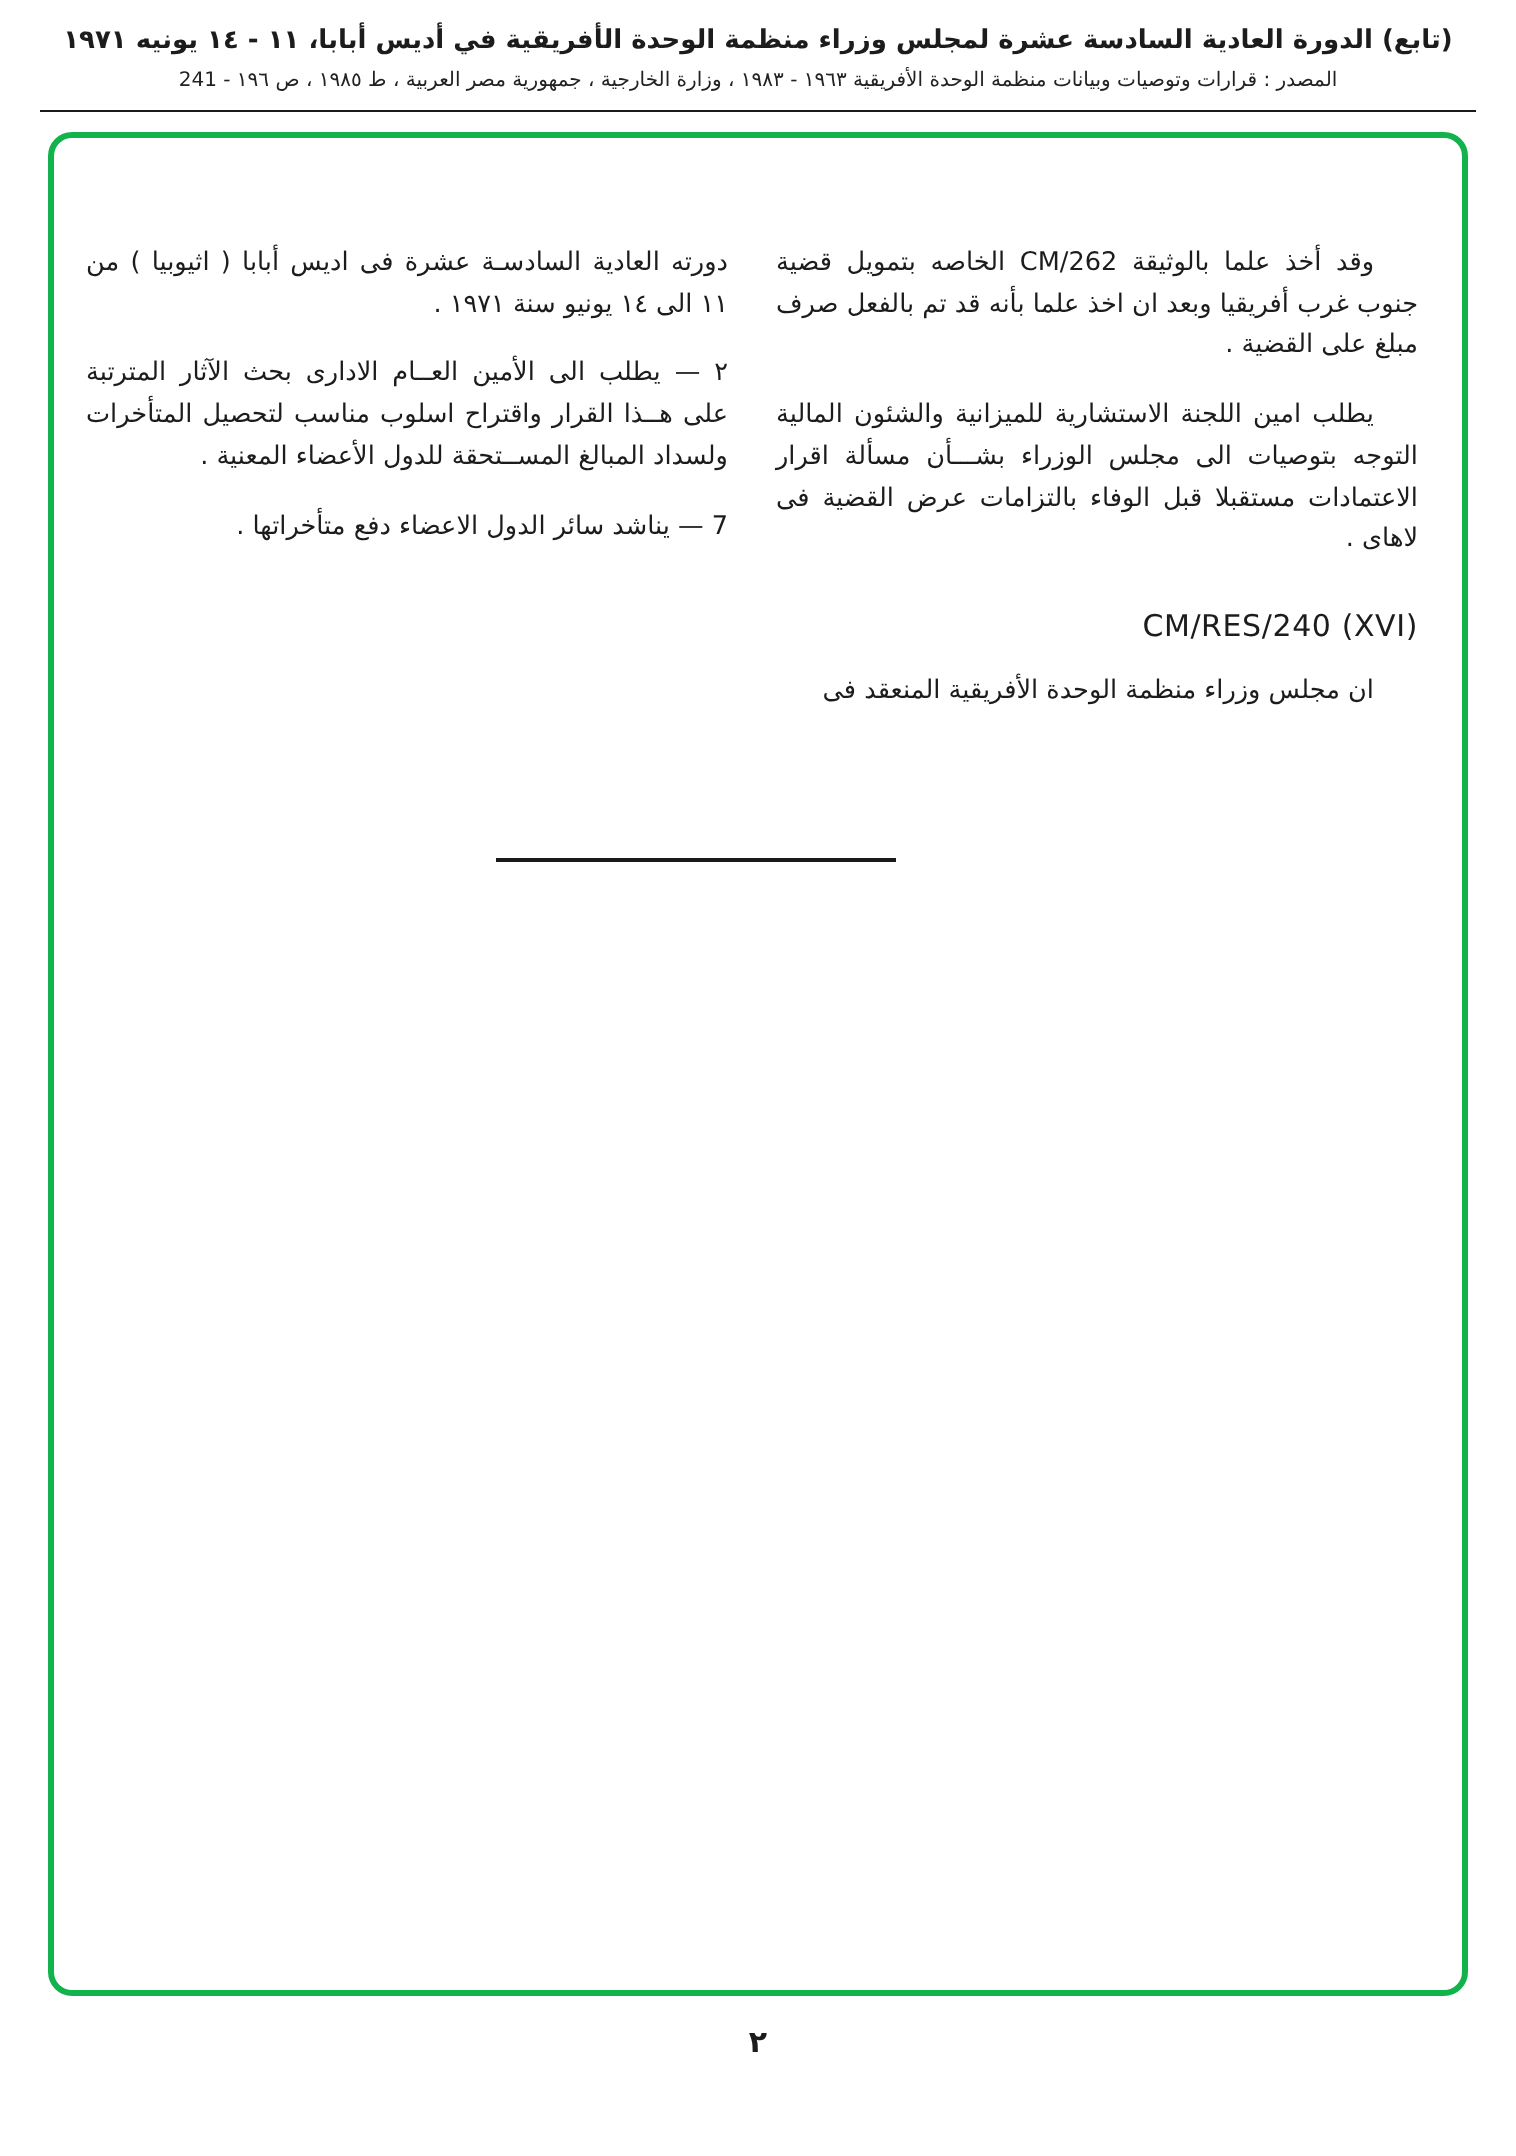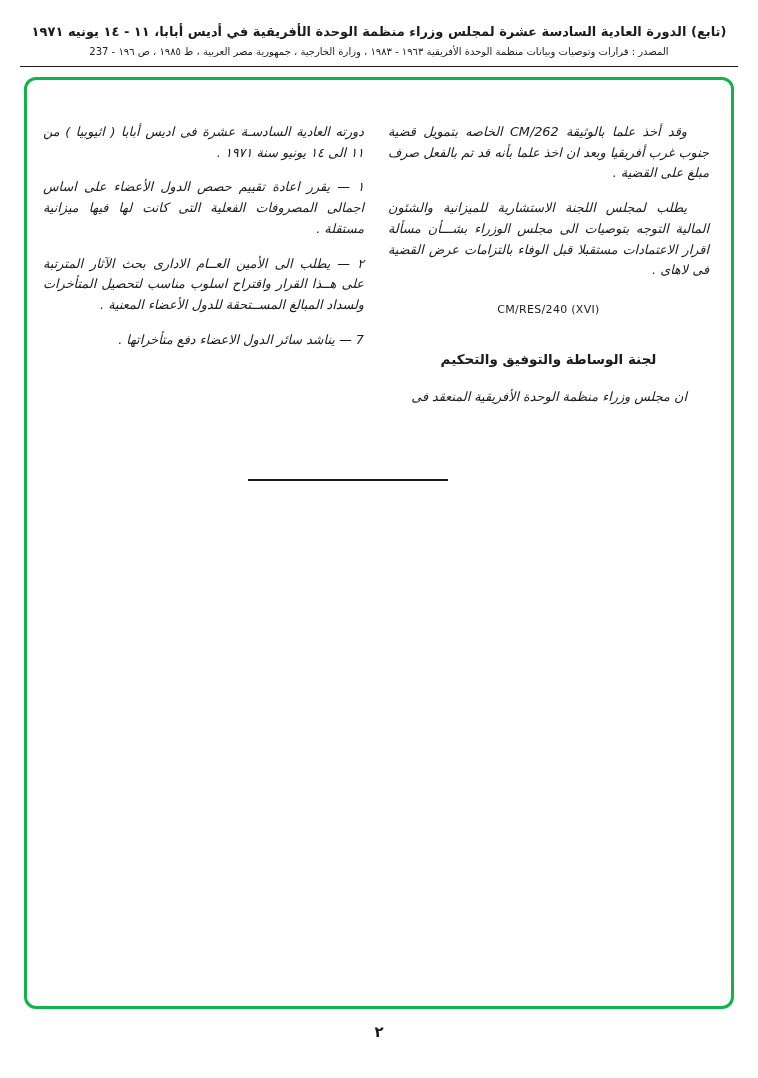--- a/index.html
+++ b/index.html
@@ -20,7 +20,7 @@
 
   
   .doc-header {
-    padding: 24px 20px 0;
+    padding: 13px 20px 0;
     text-align: center;
   }
   .header-title {

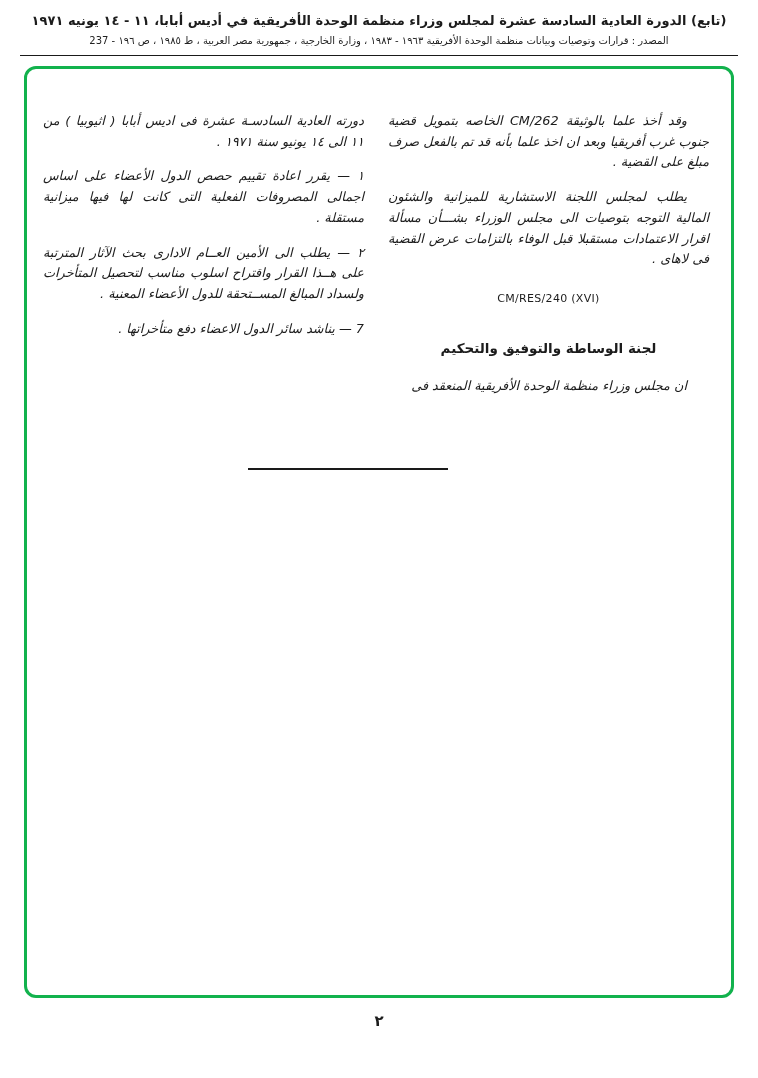--- a/index.html
+++ b/index.html
@@ -102,7 +102,7 @@
 
   <header class="doc-header" dir="rtl">
     <div class="header-title">(تابع) الدورة العادية السادسة عشرة لمجلس وزراء منظمة الوحدة الأفريقية في أديس أبابا، ١١ - ١٤ يونيه ١٩٧١</div>
-    <div class="header-source">المصدر : قرارات وتوصيات وبيانات منظمة الوحدة الأفريقية ١٩٦٣ - ١٩٨٣ ، وزارة الخارجية ، جمهورية مصر العربية ، ط ١٩٨٥ ، ص ١٩٦ - 237</div>
+    <div class="header-source">المصدر : قرارات وتوصيات وبيانات منظمة الوحدة الأفريقية ١٩٦٣ - ١٩٨٣ ، وزارة الخارجية ، جمهورية مصر العربية ، ط ١٩٨٥ ، ص ١٩٦ - 241</div>
     <div class="header-rule"></div>
   </header>
 

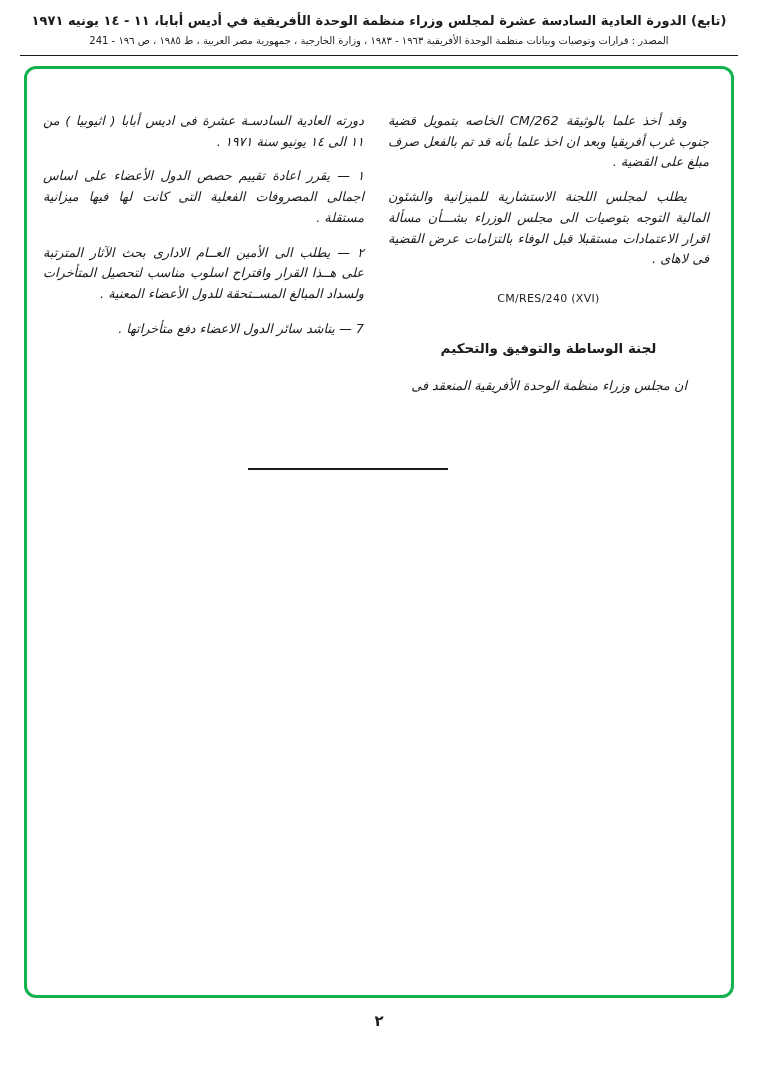--- a/index.html
+++ b/index.html
@@ -60,7 +60,7 @@
     line-height: 1.62;
     text-align: justify;
   }
-  .para { margin: 0 0 14px; font-style: italic; }
+  .para { margin: 11px 0 14px; }
   .para.indent { text-indent: 22px; }
 
   .resolution {

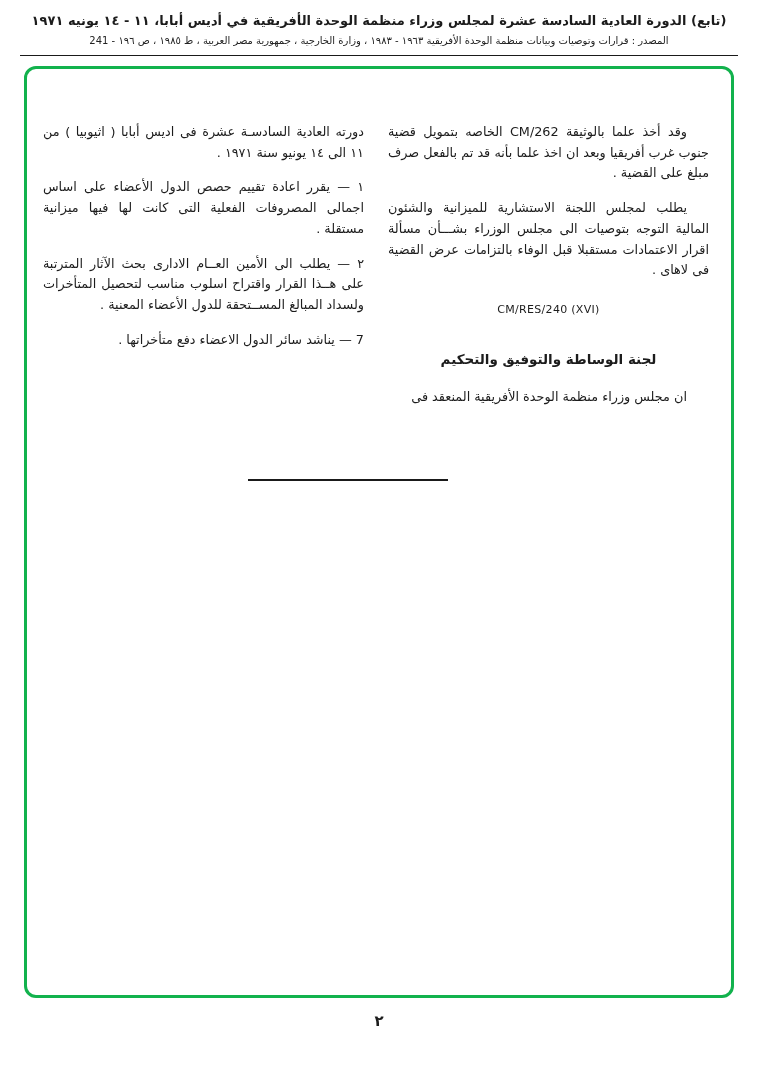--- a/index.html
+++ b/index.html
@@ -119,7 +119,6 @@
 
       <div class="col col-left">
         <p class="para">دورته العادية السادسـة عشرة فى اديس أبابا ( اثيوبيا ) من ١١ الى ١٤ يونيو سنة ١٩٧١ .</p>
-        <p class="para">١ — يقرر اعادة تقييم حصص الدول الأعضاء على اساس اجمالى المصروفات الفعلية التى كانت لها فيها ميزانية مستقلة .</p>
         <p class="para">٢ — يطلب الى الأمين العــام الادارى بحث الآثار المترتبة على هــذا القرار واقتراح اسلوب مناسب لتحصيل المتأخرات ولسداد المبالغ المســتحقة للدول الأعضاء المعنية .</p>
         <p class="para">7 — يناشد سائر الدول الاعضاء دفع متأخراتها .</p>
       </div>

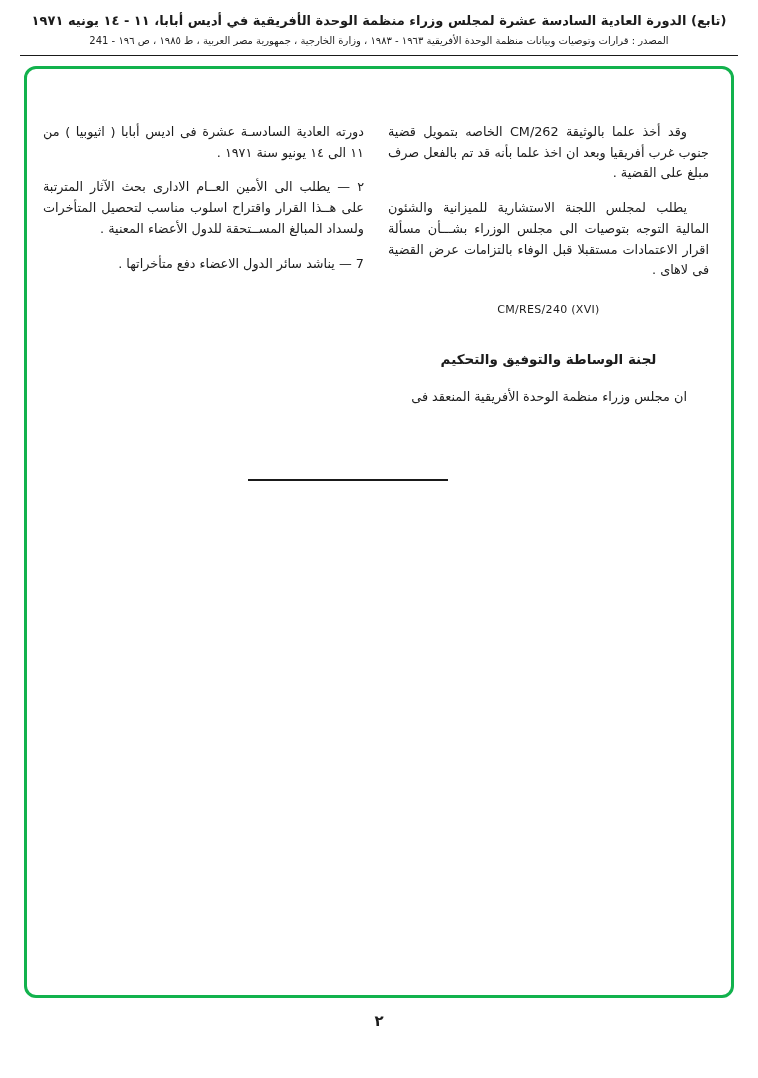--- a/index.html
+++ b/index.html
@@ -111,7 +111,7 @@
 
       <div class="col col-right">
         <p class="para indent">وقد أخذ علما بالوثيقة CM/262 الخاصه بتمويل قضية جنوب غرب أفريقيا وبعد ان اخذ علما بأنه قد تم بالفعل صرف مبلغ على القضية .</p>
-        <p class="para indent">يطلب لمجلس اللجنة الاستشارية للميزانية والشئون المالية التوجه بتوصيات الى مجلس الوزراء بشـــأن مسألة اقرار الاعتمادات مستقبلا قبل الوفاء بالتزامات عرض القضية فى لاهاى .</p>
+        <p class="para indent">يطلب امين اللجنة الاستشارية للميزانية والشئون المالية التوجه بتوصيات الى مجلس الوزراء بشـــأن مسألة اقرار الاعتمادات مستقبلا قبل الوفاء بالتزامات عرض القضية فى لاهاى .</p>
         <p class="resolution">CM/RES/240 (XVI)</p>
         <h3 class="section-heading">لجنة الوساطة والتوفيق والتحكيم</h3>
         <p class="para indent">ان مجلس وزراء منظمة الوحدة الأفريقية المنعقد فى</p>

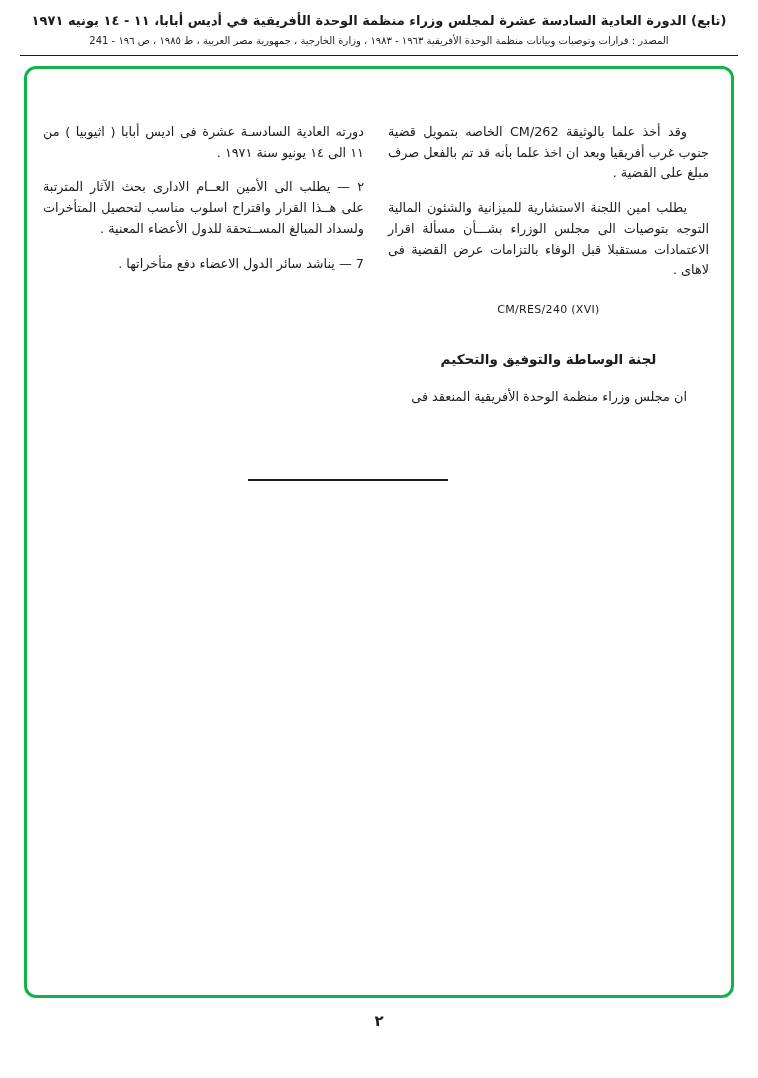--- a/index.html
+++ b/index.html
@@ -65,8 +65,8 @@
 
   .resolution {
     direction: ltr;
-    text-align: center;
-    font-size: 11px;
+    text-align: right;
+    font-size: 15px;
     margin: 20px 0 0;
     letter-spacing: 0.3px;
   }

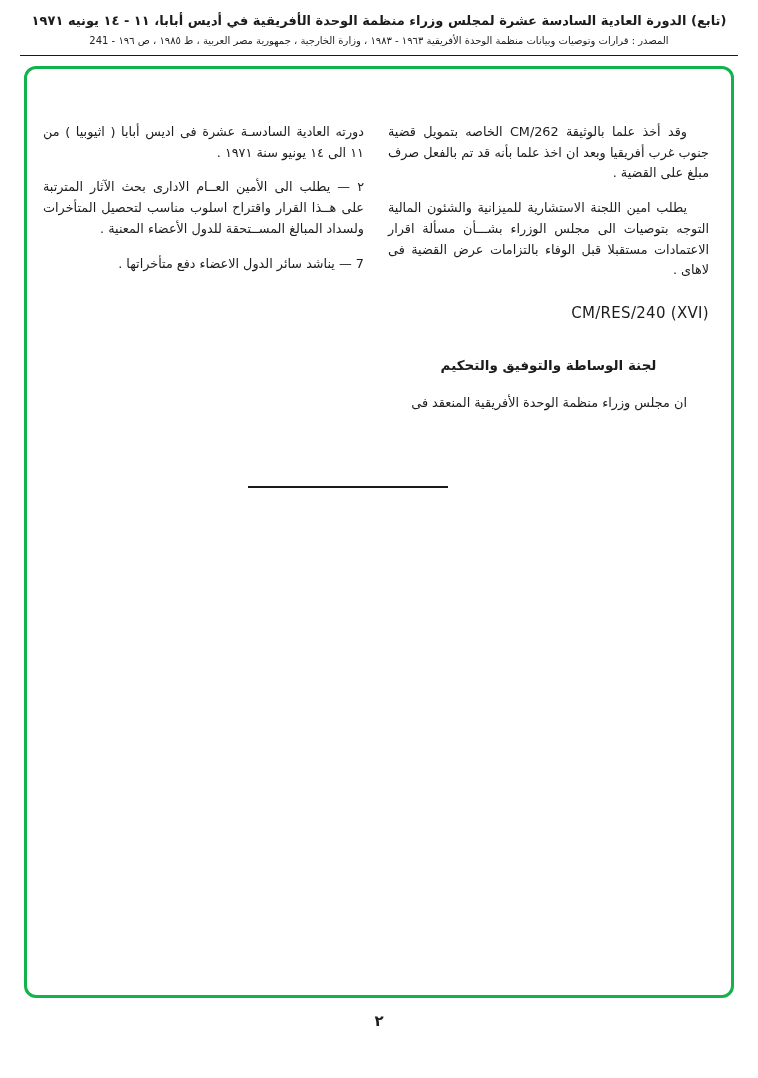--- a/index.html
+++ b/index.html
@@ -113,7 +113,6 @@
         <p class="para indent">وقد أخذ علما بالوثيقة CM/262 الخاصه بتمويل قضية جنوب غرب أفريقيا وبعد ان اخذ علما بأنه قد تم بالفعل صرف مبلغ على القضية .</p>
         <p class="para indent">يطلب امين اللجنة الاستشارية للميزانية والشئون المالية التوجه بتوصيات الى مجلس الوزراء بشـــأن مسألة اقرار الاعتمادات مستقبلا قبل الوفاء بالتزامات عرض القضية فى لاهاى .</p>
         <p class="resolution">CM/RES/240 (XVI)</p>
-        <h3 class="section-heading">لجنة الوساطة والتوفيق والتحكيم</h3>
         <p class="para indent">ان مجلس وزراء منظمة الوحدة الأفريقية المنعقد فى</p>
       </div>
 

